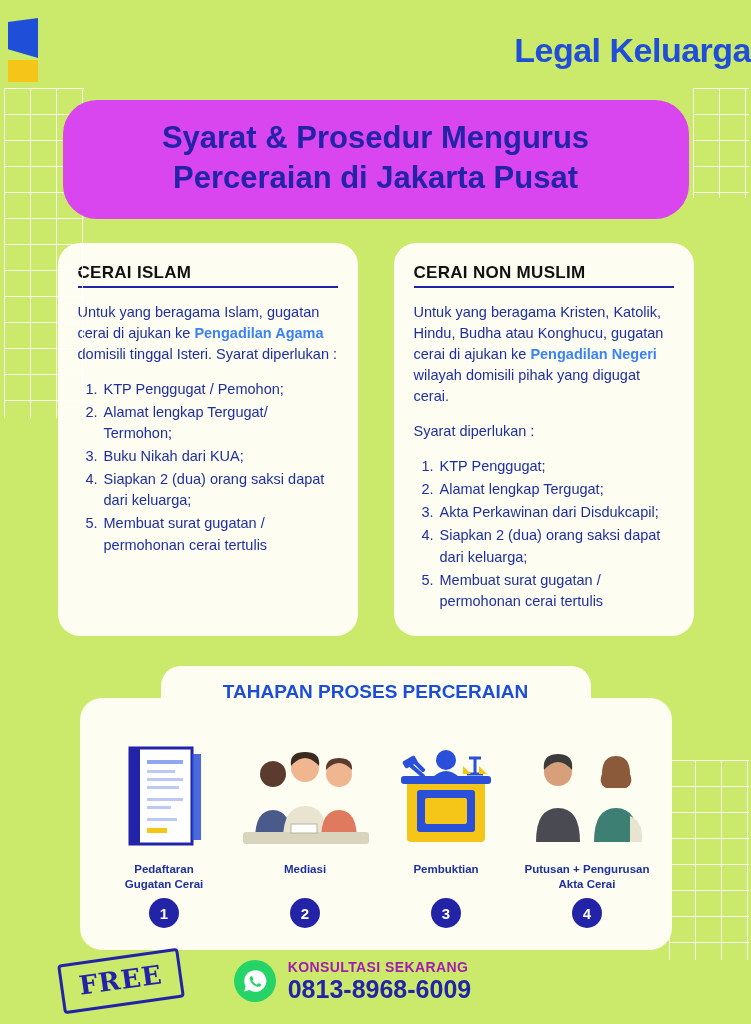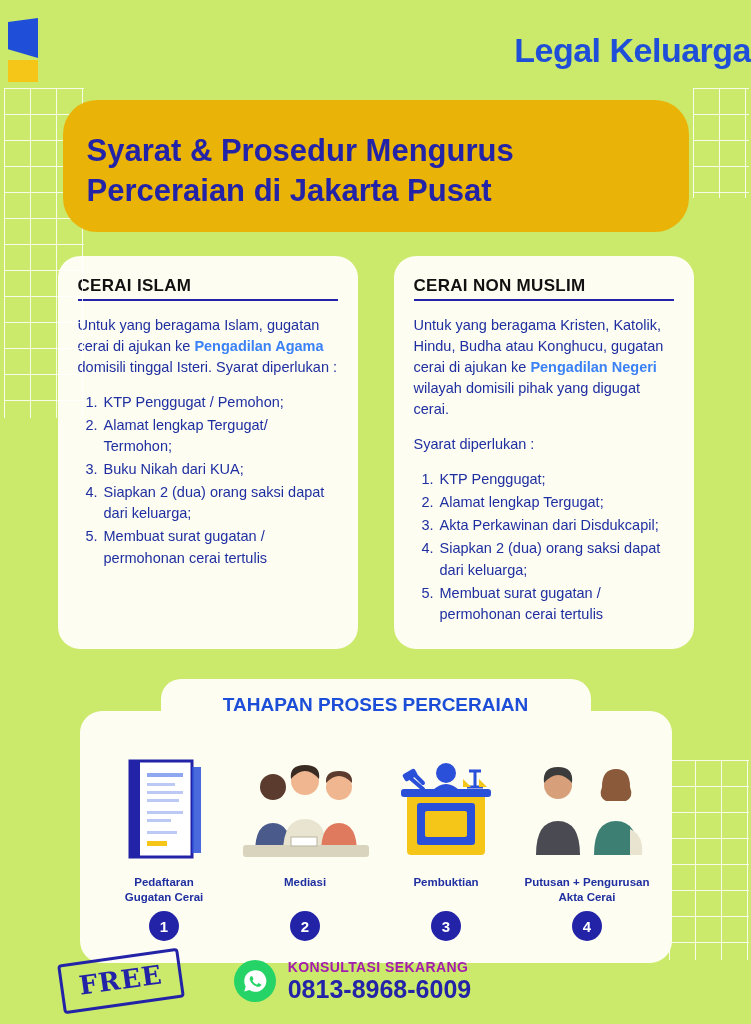--- a/index.html
+++ b/index.html
@@ -64,9 +64,10 @@
     position: relative;
     margin: 0 auto;
     width: 626px;
-    background: #eab308;
+    background: #d946ef;
     border-radius: 34px;
-    padding: 31px 24px 22px;
+    padding: 18px 24px 22px;
+    text-align: center;
   }
   .title-card .line {
     color: #2323a8;

